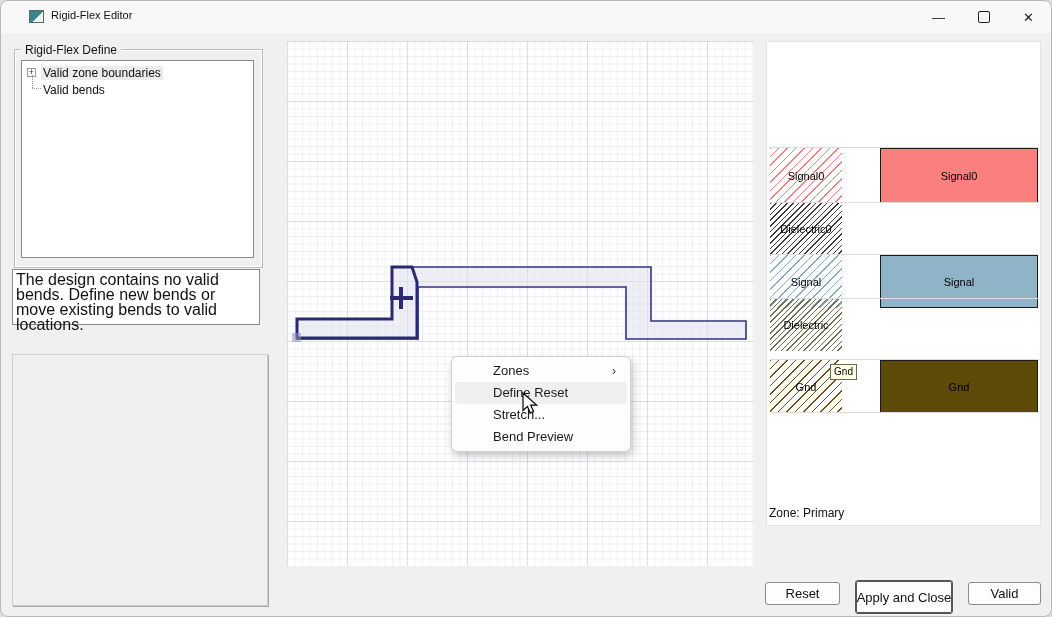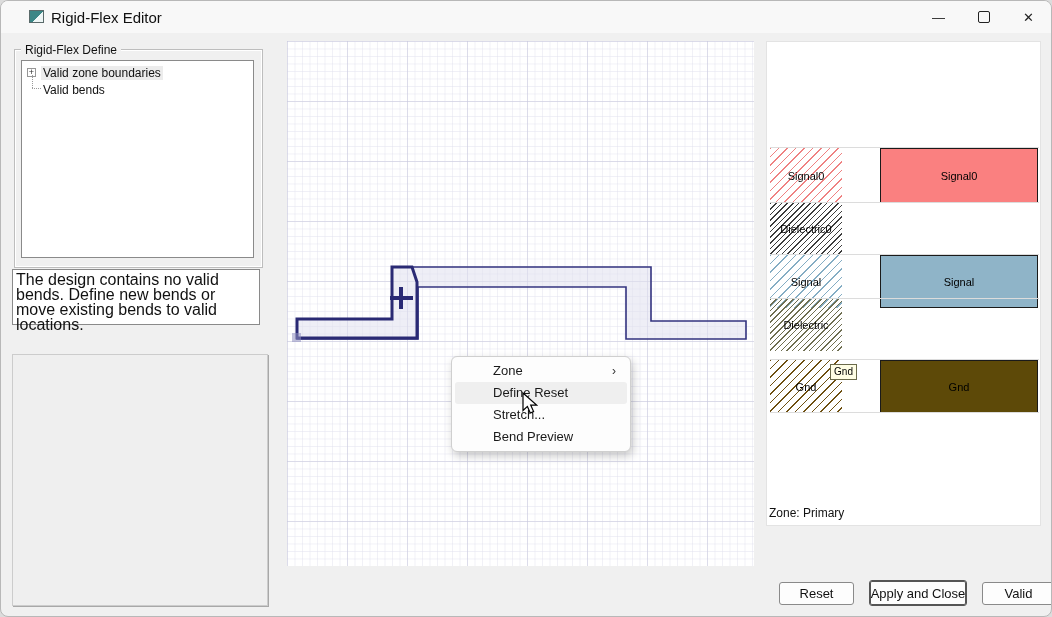--- a/index.html
+++ b/index.html
@@ -9,7 +9,7 @@
   #titlebar{position:absolute;left:0;top:0;width:100%;height:32px;background:#f8f8f8;}
   #app-icon{position:absolute;left:28px;top:9px;width:15px;height:13px;border:1px solid #5a6a6a;
             background:linear-gradient(135deg,#3b8686 0 55%,#eef6f6 55%);box-sizing:border-box;}
-  #title-text{position:absolute;left:50px;top:8px;font-size:15px;color:#111;}
+  #title-text{position:absolute;left:50px;top:8px;font-size:11px;color:#111;}
   .winbtn{position:absolute;top:0;width:45px;height:32px;display:flex;align-items:center;justify-content:center;
           font-size:13px;color:#222;}
   #btn-min{right:90px;}

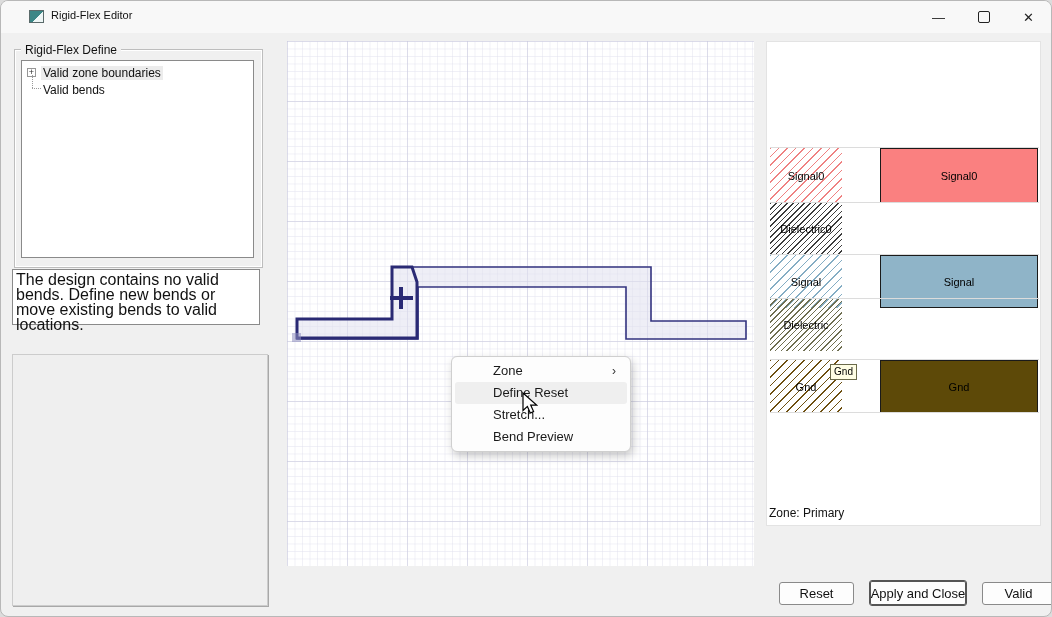--- a/index.html
+++ b/index.html
@@ -139,7 +139,7 @@
 
   <div id="context-menu">
     <div class="menu-item">
-      <span>Zone</span>
+      <span>Zones</span>
       <span class="submenu-arrow">›</span>
     </div>
     <div class="menu-item hl">

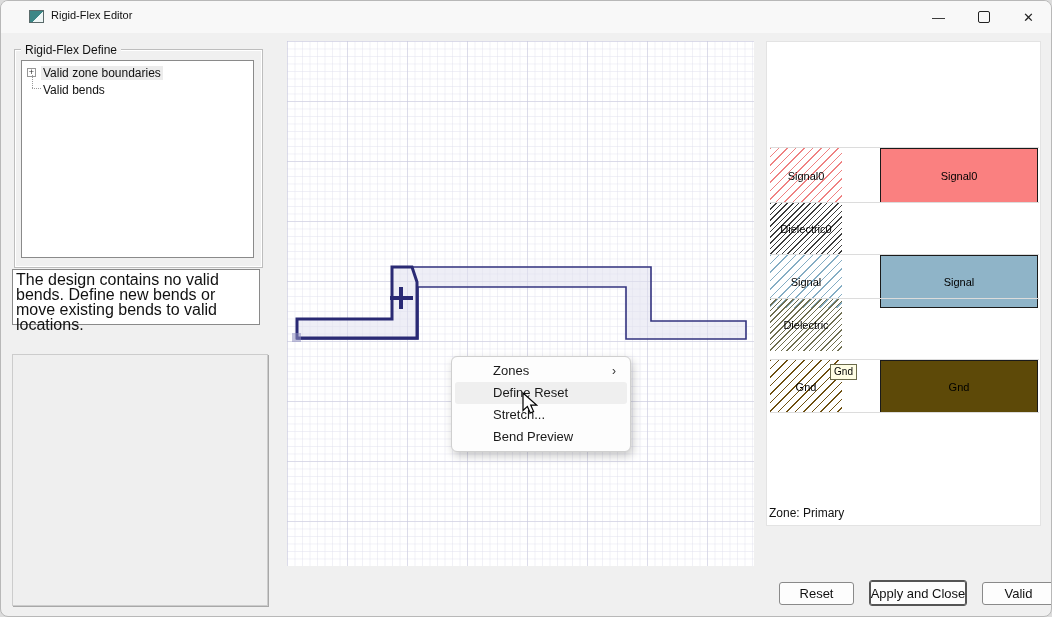--- a/index.html
+++ b/index.html
@@ -74,7 +74,7 @@
   
   .btn{position:absolute;background:#fdfdfd;border:1px solid #8a8a8a;border-radius:3px;
        font-size:13px;color:#111;display:flex;align-items:center;justify-content:center;
-       box-sizing:border-box;font-family:"Liberation Sans",sans-serif;margin-left:14px;}
+       box-sizing:border-box;font-family:"Liberation Sans",sans-serif;}
   #btn-reset{left:764px;top:581px;width:75px;height:23px;}
   #btn-apply{left:854px;top:579px;width:98px;height:26px;border:1px solid #555;
              box-shadow:inset 0 0 0 1px #555;}

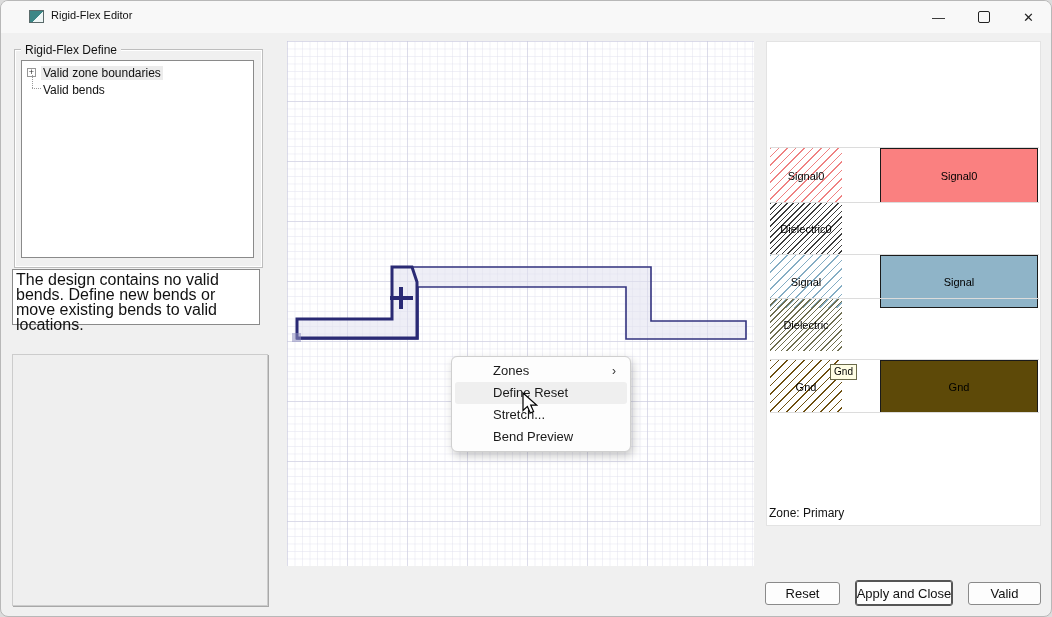--- a/index.html
+++ b/index.html
@@ -76,7 +76,7 @@
        font-size:13px;color:#111;display:flex;align-items:center;justify-content:center;
        box-sizing:border-box;font-family:"Liberation Sans",sans-serif;}
   #btn-reset{left:764px;top:581px;width:75px;height:23px;}
-  #btn-apply{left:854px;top:579px;width:98px;height:26px;border:1px solid #555;
+  #btn-apply{left:854px;top:579px;width:98px;height:34px;border:1px solid #555;
              box-shadow:inset 0 0 0 1px #555;}
   #btn-cancel{left:967px;top:581px;width:73px;height:23px;}
 </style>

